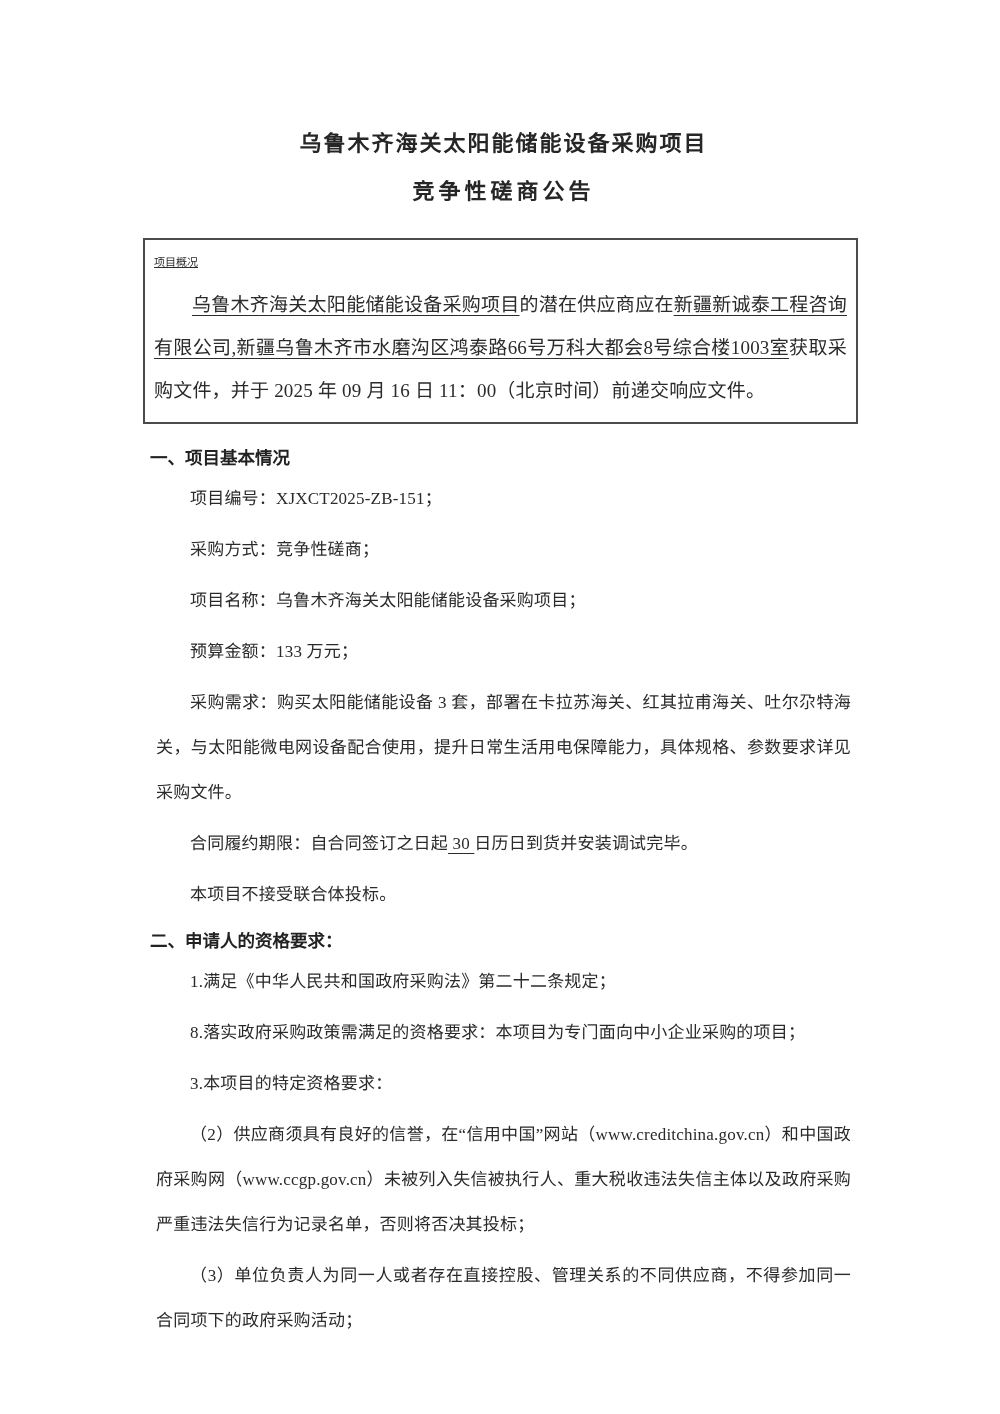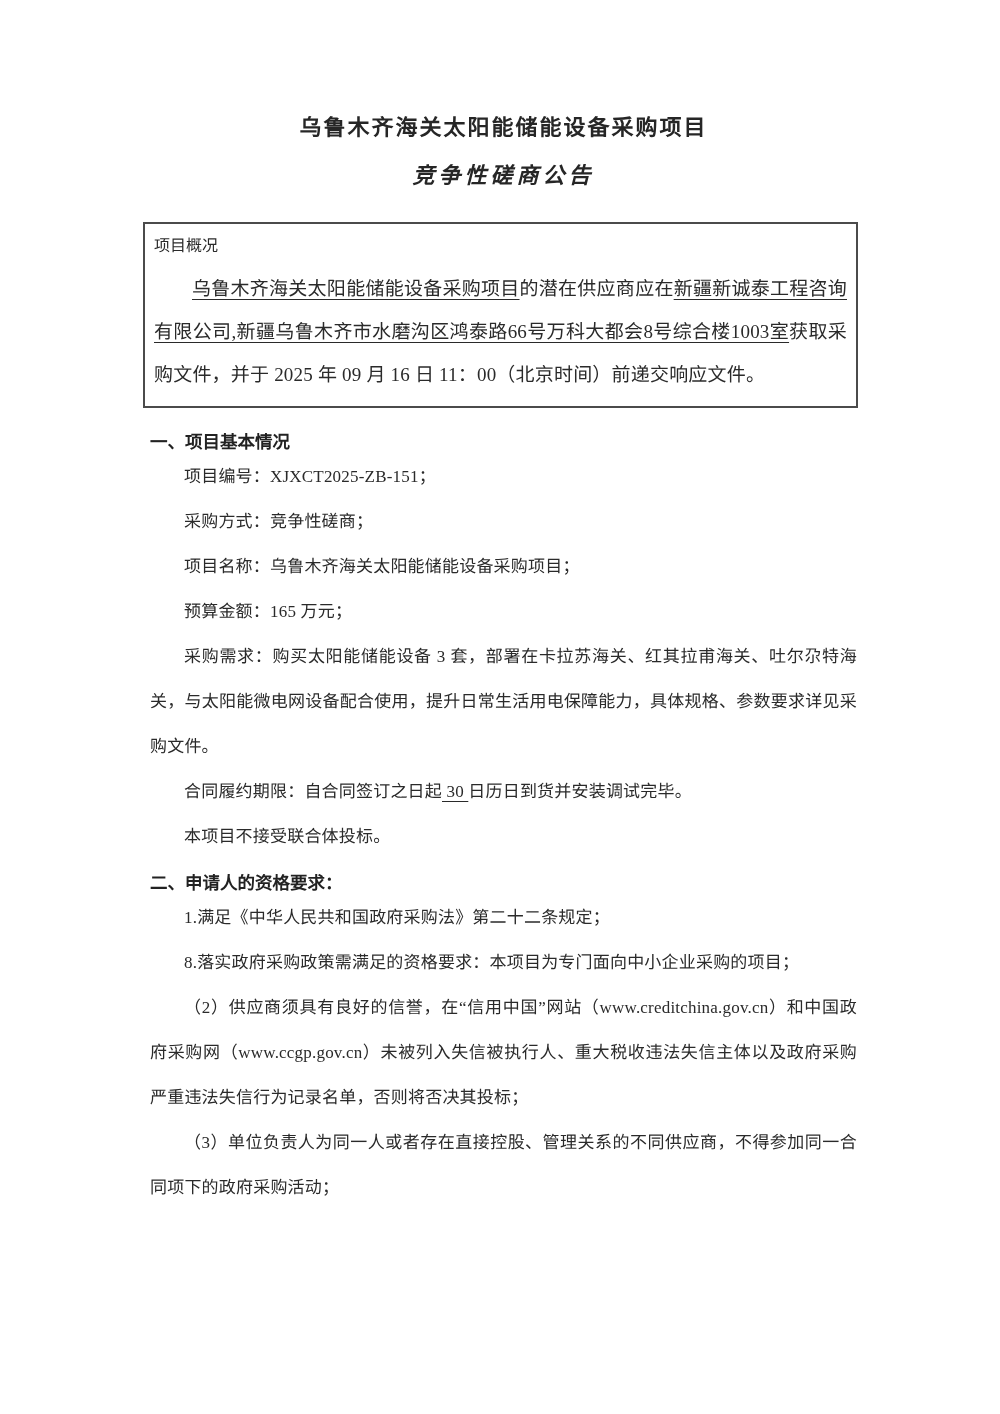--- a/index.html
+++ b/index.html
@@ -15,7 +15,7 @@
   .doc {
     position: absolute;
     left: 150px;
-    top: 0;
+    top: 16px;
     width: 707px;
   }
   .title1 {

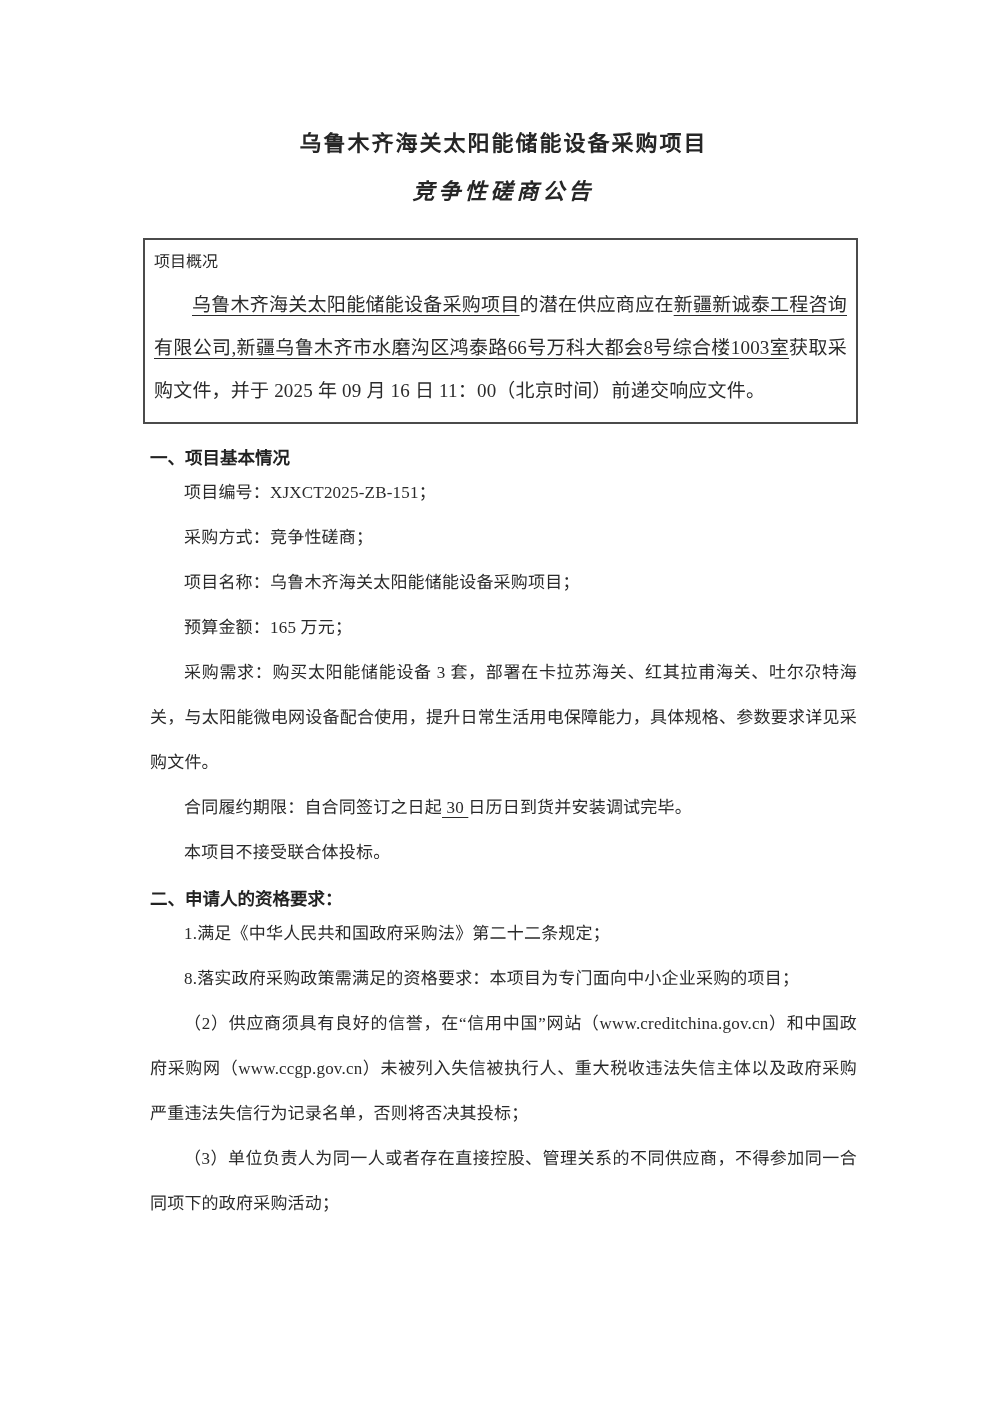--- a/index.html
+++ b/index.html
@@ -35,7 +35,6 @@
     letter-spacing: 4px;
     line-height: 32px;
     color: #262626;
-    font-style: italic;
   }
   .overview-box {
     box-sizing: border-box;

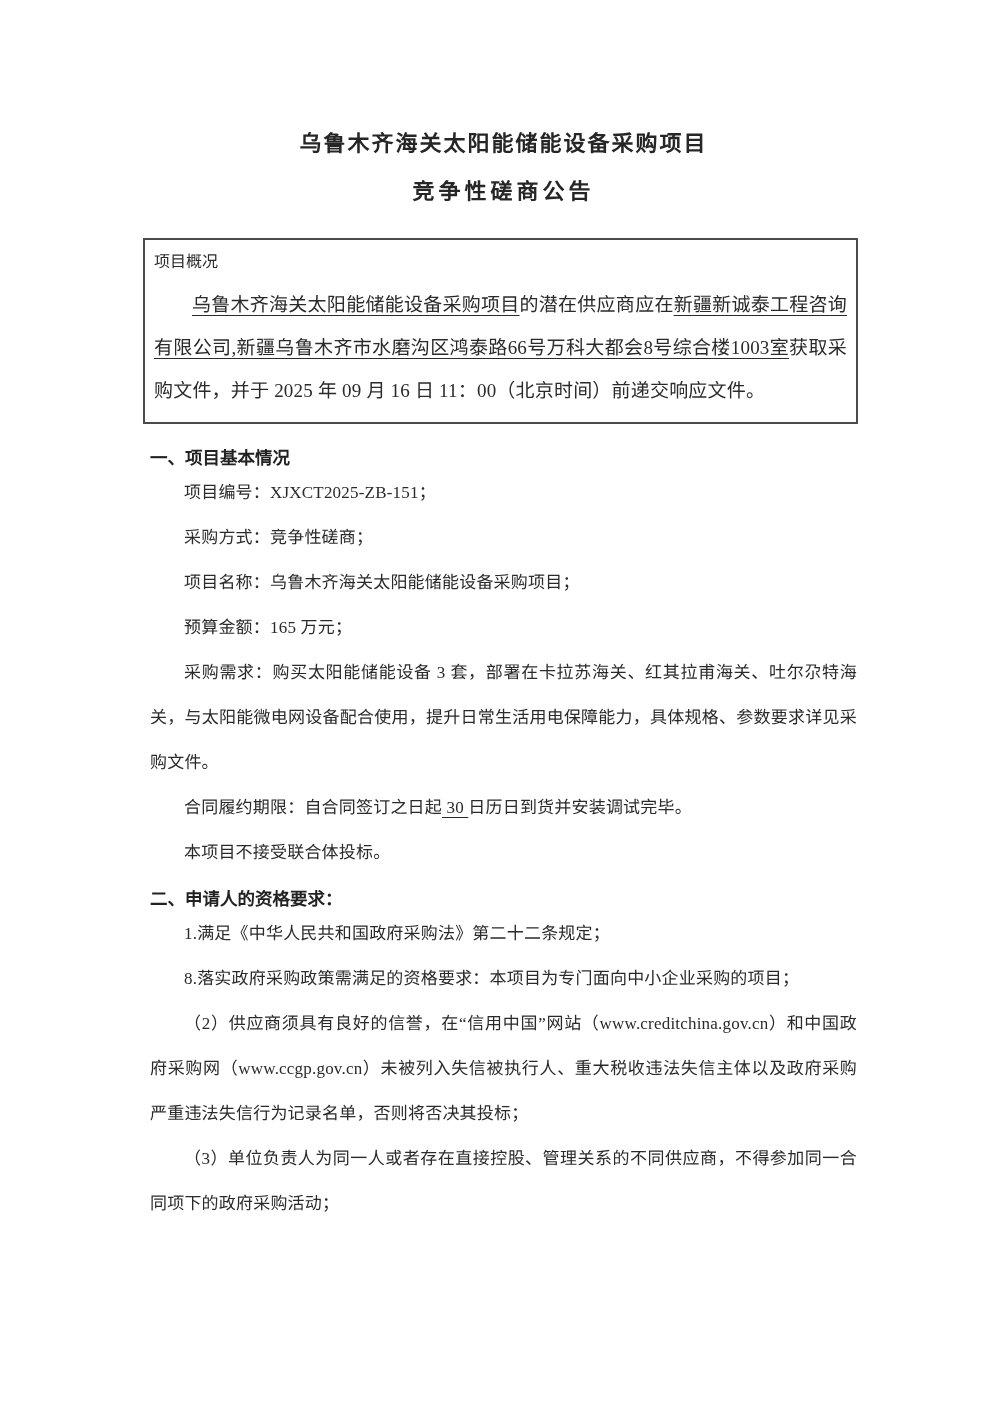--- a/index.html
+++ b/index.html
@@ -45,9 +45,10 @@
     background: #ffffff;
   }
   .overview-label {
-    font-size: 16px;
+    font-size: 11px;
     line-height: 24px;
     margin: 0;
+    text-decoration: underline;
   }
   .overview-para {
     margin: 9px 0 0 0;

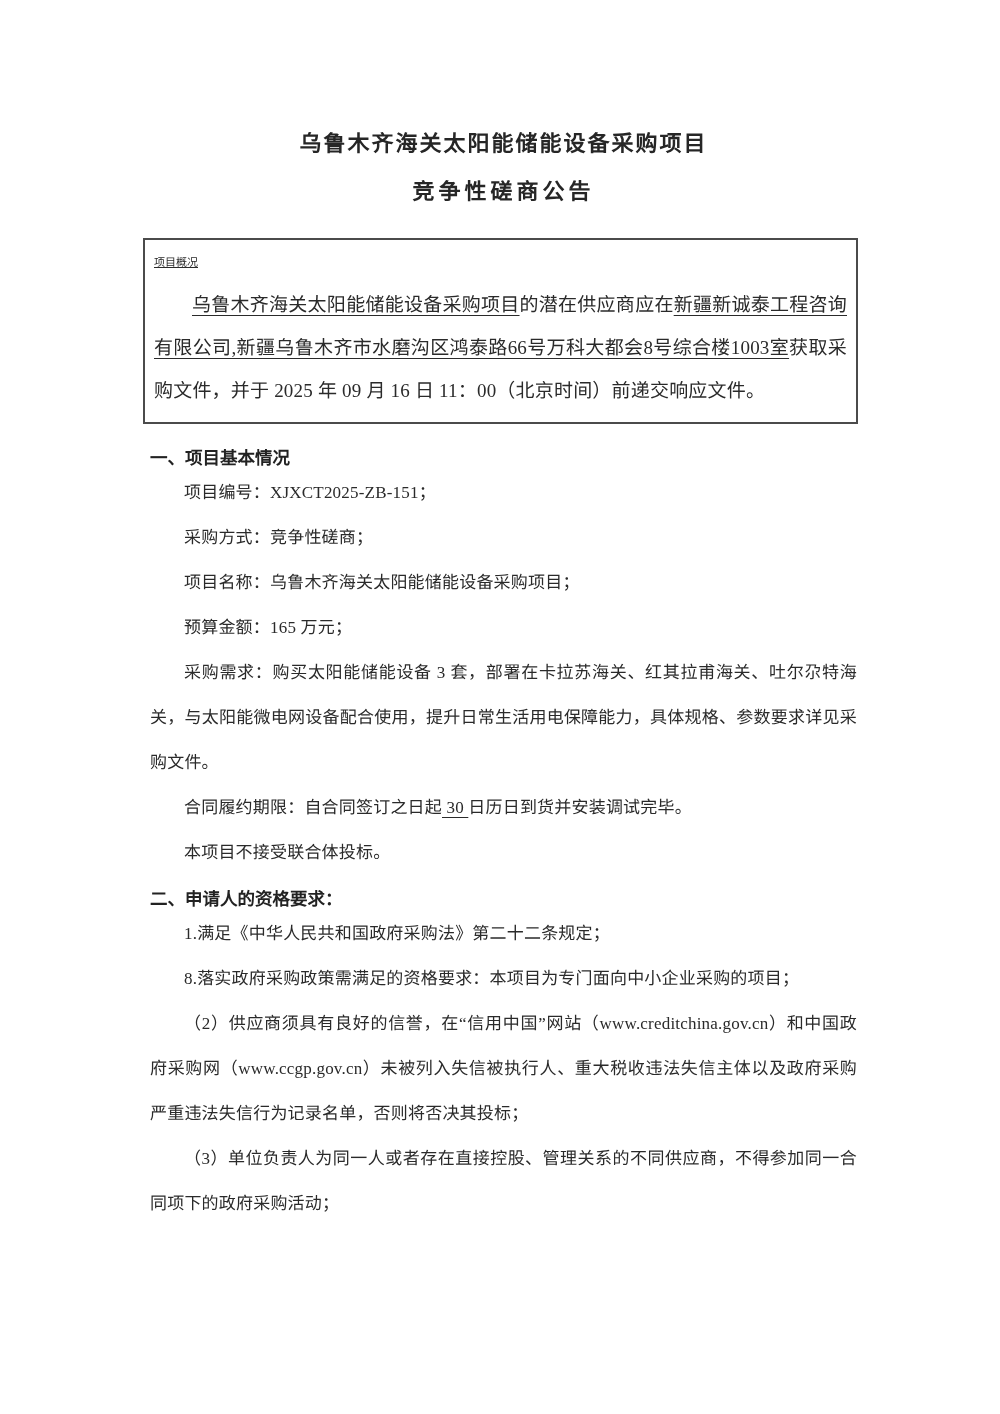--- a/index.html
+++ b/index.html
@@ -68,7 +68,7 @@
   .sec-heading.second { margin-top: 12px; }
   .body-paras { margin-top: 0; }
   .para {
-    margin: 0;
+    margin: 6px;
     font-size: 17px;
     line-height: 45px;
     text-indent: 2em;

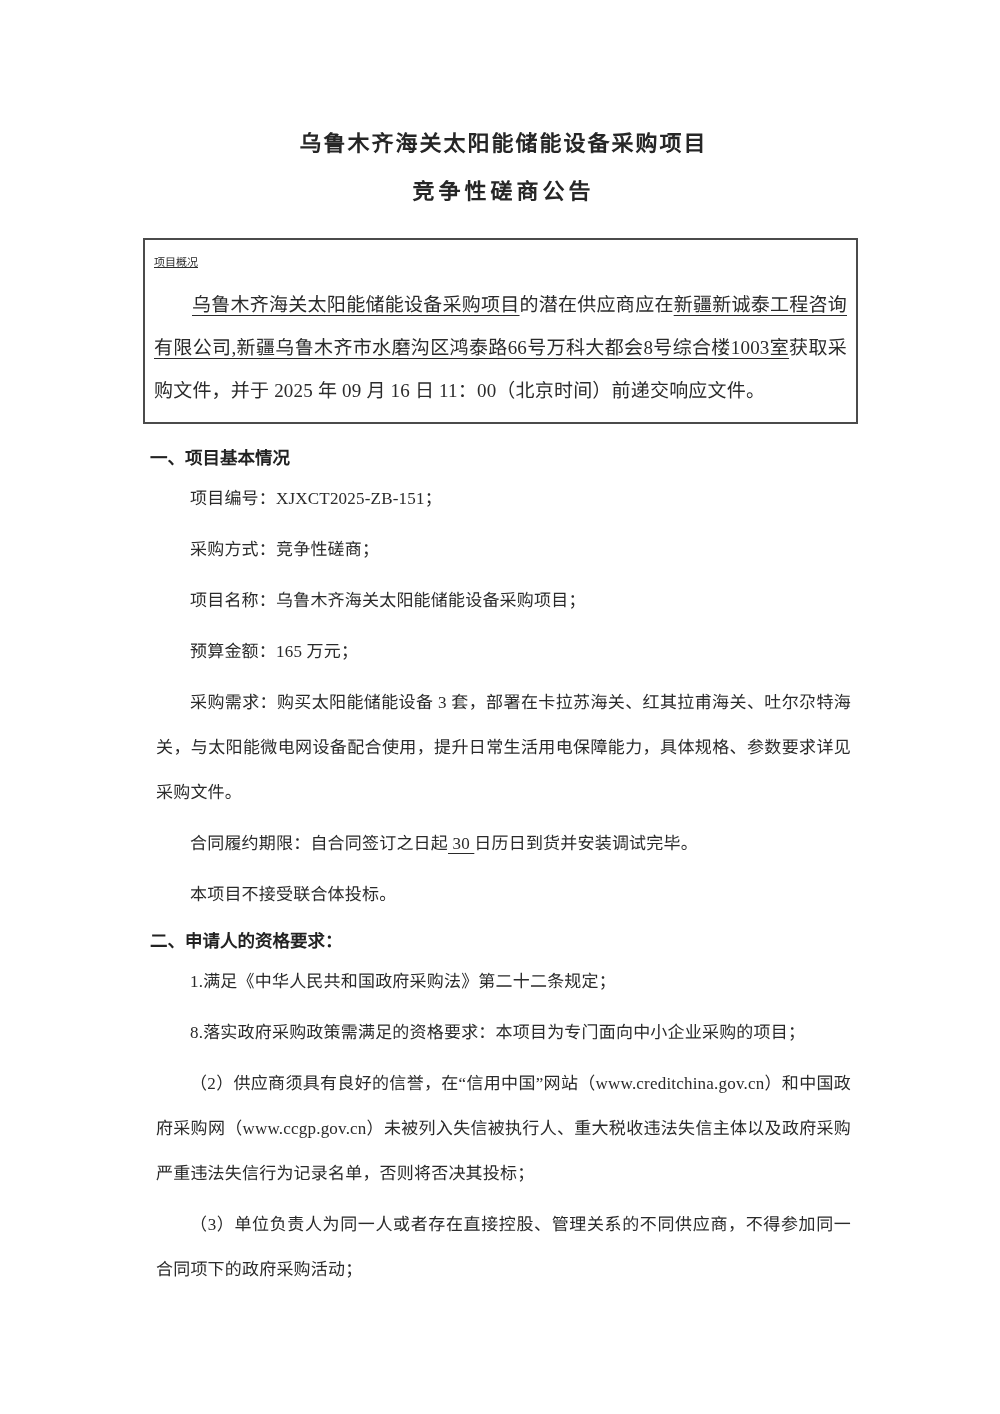--- a/index.html
+++ b/index.html
@@ -101,7 +101,7 @@
       <p class="para">项目编号：XJXCT2025-ZB-151；</p>
       <p class="para">采购方式：竞争性磋商；</p>
       <p class="para">项目名称：乌鲁木齐海关太阳能储能设备采购项目；</p>
-      <p class="para">预算金额：165 万元；</p>
+      <p class="para">预算金额：133 万元；</p>
       <p class="para">采购需求：购买太阳能储能设备 3 套，部署在卡拉苏海关、红其拉甫海关、吐尔尕特海关，与太阳能微电网设备配合使用，提升日常生活用电保障能力，具体规格、参数要求详见采购文件。</p>
       <p class="para"><span>合同履约期限：自合同签订之日起</span><span class="u"> 30 </span><span>日历日到货并安装调试完毕。</span></p>
       <p class="para">本项目不接受联合体投标。</p>

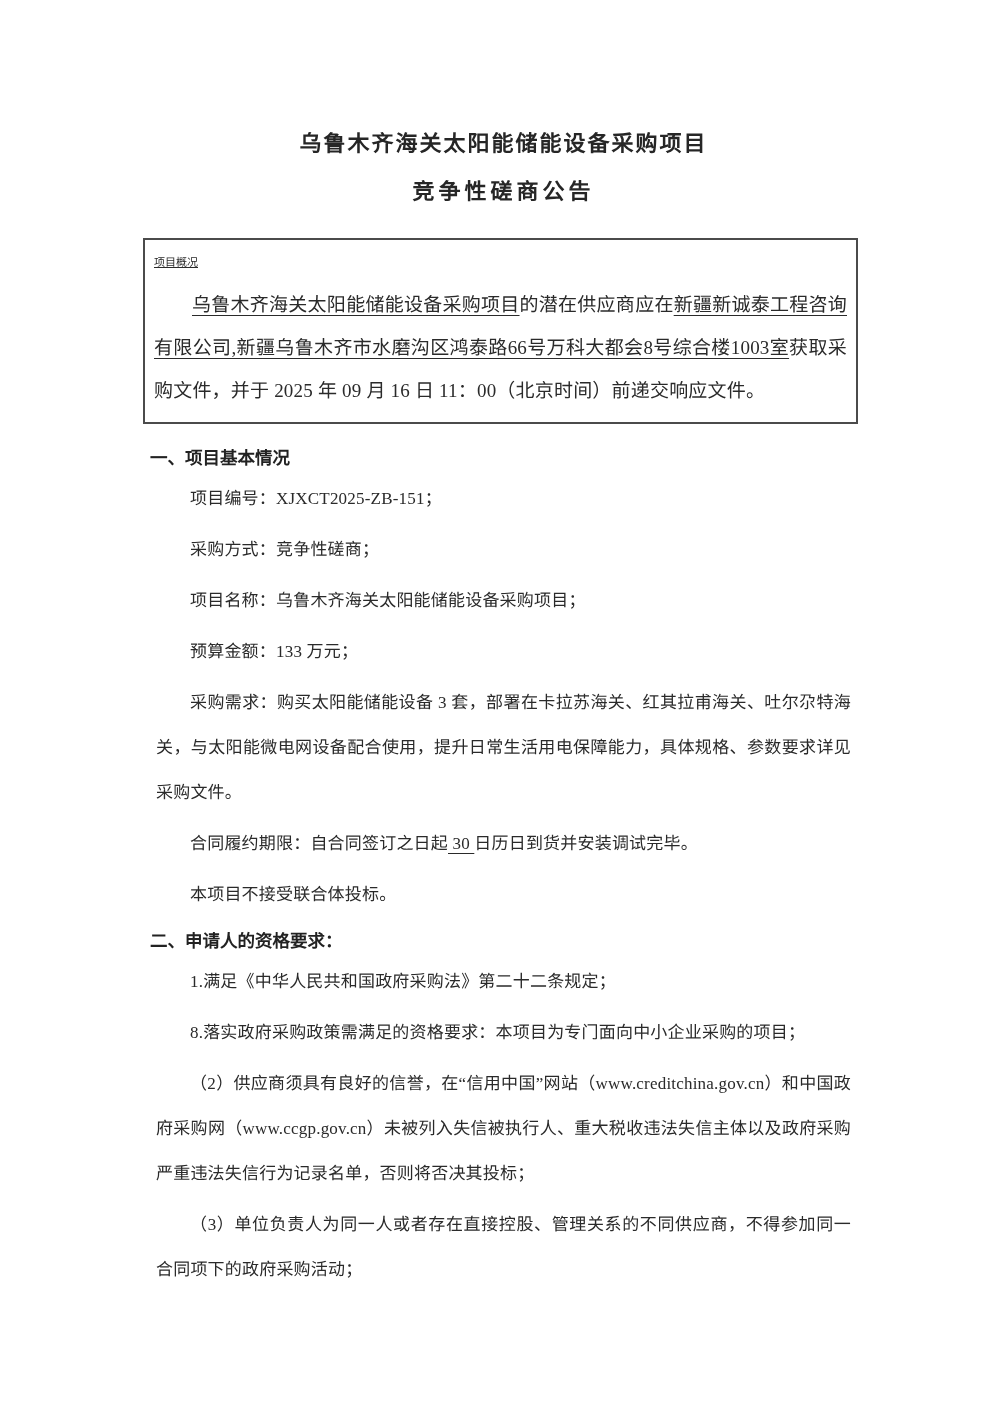--- a/index.html
+++ b/index.html
@@ -111,6 +111,7 @@
     <div class="body-paras">
       <p class="para">1.满足《中华人民共和国政府采购法》第二十二条规定；</p>
       <p class="para">8.落实政府采购政策需满足的资格要求：本项目为专门面向中小企业采购的项目；</p>
+      <p class="para">3.本项目的特定资格要求：</p>
       <p class="para">（2）供应商须具有良好的信誉，在“信用中国”网站（www.creditchina.gov.cn）和中国政府采购网（www.ccgp.gov.cn）未被列入失信被执行人、重大税收违法失信主体以及政府采购严重违法失信行为记录名单，否则将否决其投标；</p>
       <p class="para">（3）单位负责人为同一人或者存在直接控股、管理关系的不同供应商，不得参加同一合同项下的政府采购活动；</p>
     </div>

